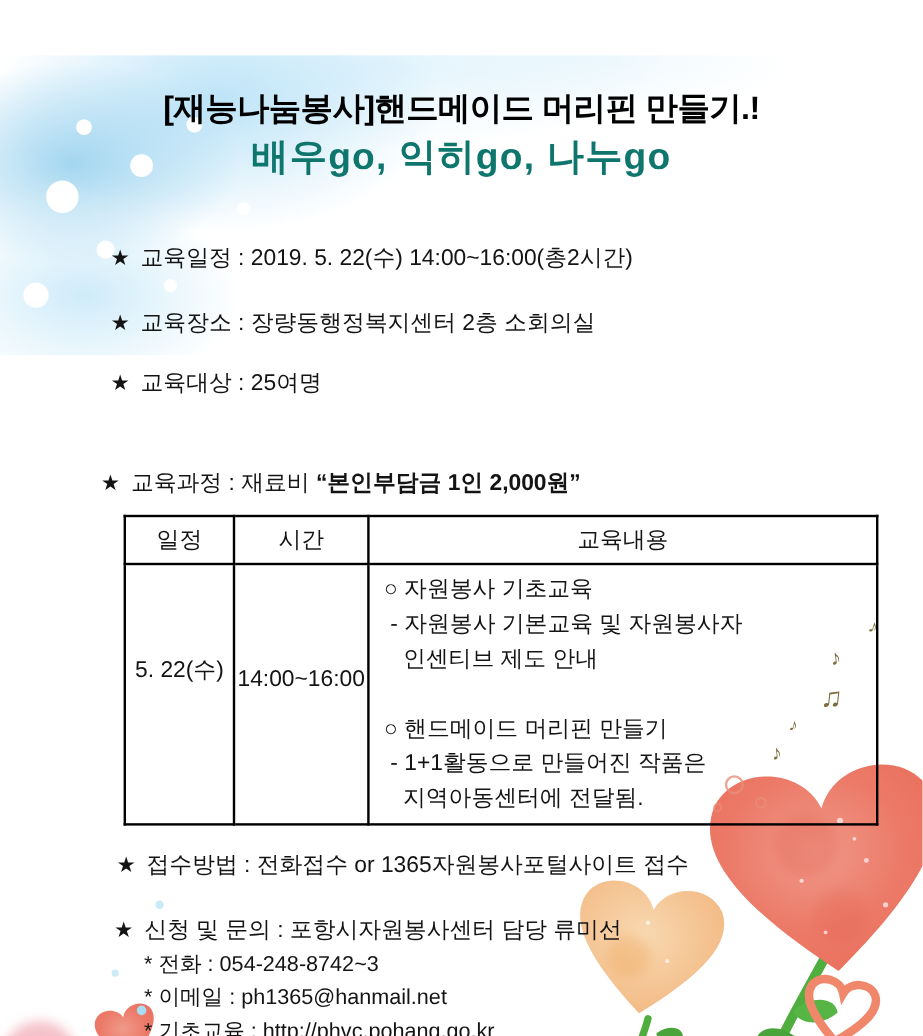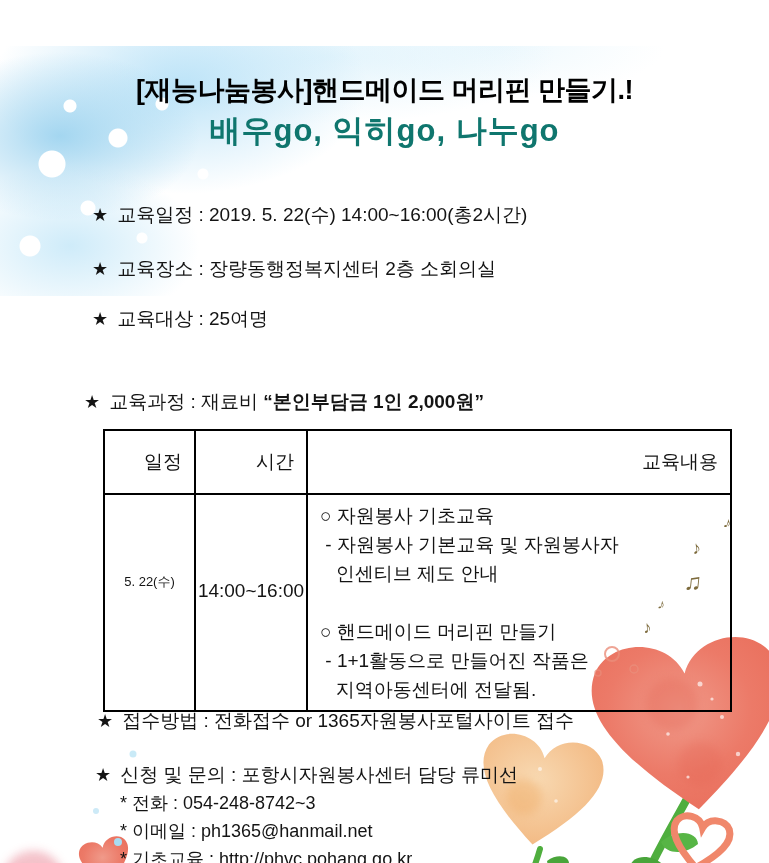--- a/index.html
+++ b/index.html
@@ -50,7 +50,7 @@
   .schedule-table{position:absolute;top:383px;left:103px;border-collapse:collapse;
                   table-layout:fixed;background:transparent;}
   .schedule-table th,.schedule-table td{border:2px solid #000;}
-  .schedule-table th{height:38px;font-size:19px;font-weight:400;text-align:right;padding:12px;color:#141414;}
+  .schedule-table th{height:38px;font-size:19px;font-weight:400;text-align:center;padding:0;color:#141414;}
   .cell-date{width:89px;text-align:center;vertical-align:middle;padding:0 0 42px 0;font-size:13px;}
   .cell-time{width:110px;text-align:center;vertical-align:middle;padding:0 0 24px 0;font-size:19px;}
   .cell-content{width:386px;vertical-align:top;padding:6px 24px 6px 12px;font-size:19px;}

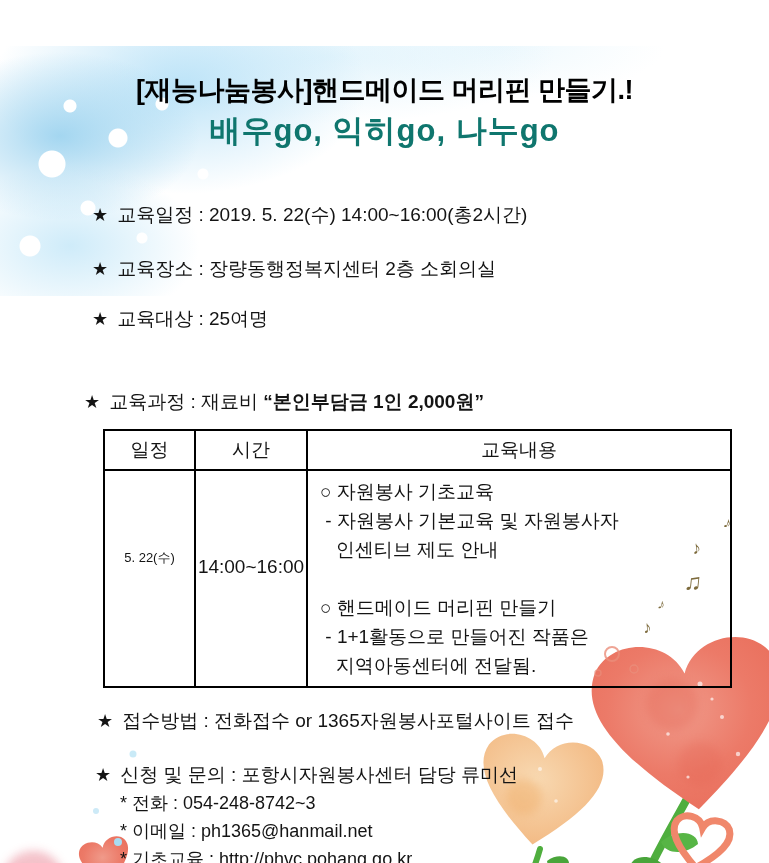--- a/index.html
+++ b/index.html
@@ -51,7 +51,7 @@
                   table-layout:fixed;background:transparent;}
   .schedule-table th,.schedule-table td{border:2px solid #000;}
   .schedule-table th{height:38px;font-size:19px;font-weight:400;text-align:center;padding:0;color:#141414;}
-  .cell-date{width:89px;text-align:center;vertical-align:middle;padding:0 0 42px 0;font-size:13px;}
+  .cell-date{width:89px;text-align:center;vertical-align:middle;padding:0 0 42px 0;font-size:19px;}
   .cell-time{width:110px;text-align:center;vertical-align:middle;padding:0 0 24px 0;font-size:19px;}
   .cell-content{width:386px;vertical-align:top;padding:6px 24px 6px 12px;font-size:19px;}
   .content-line{white-space:pre;line-height:29px;min-height:29px;}

